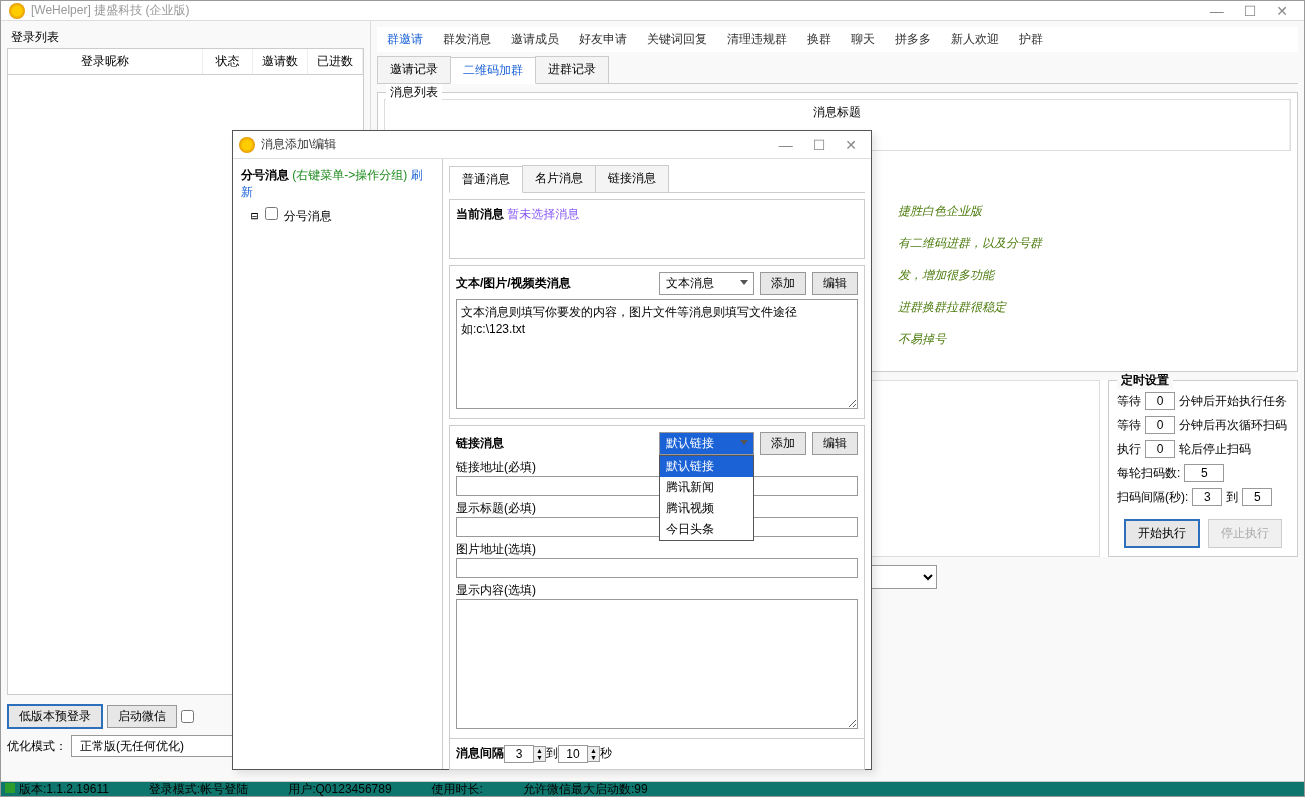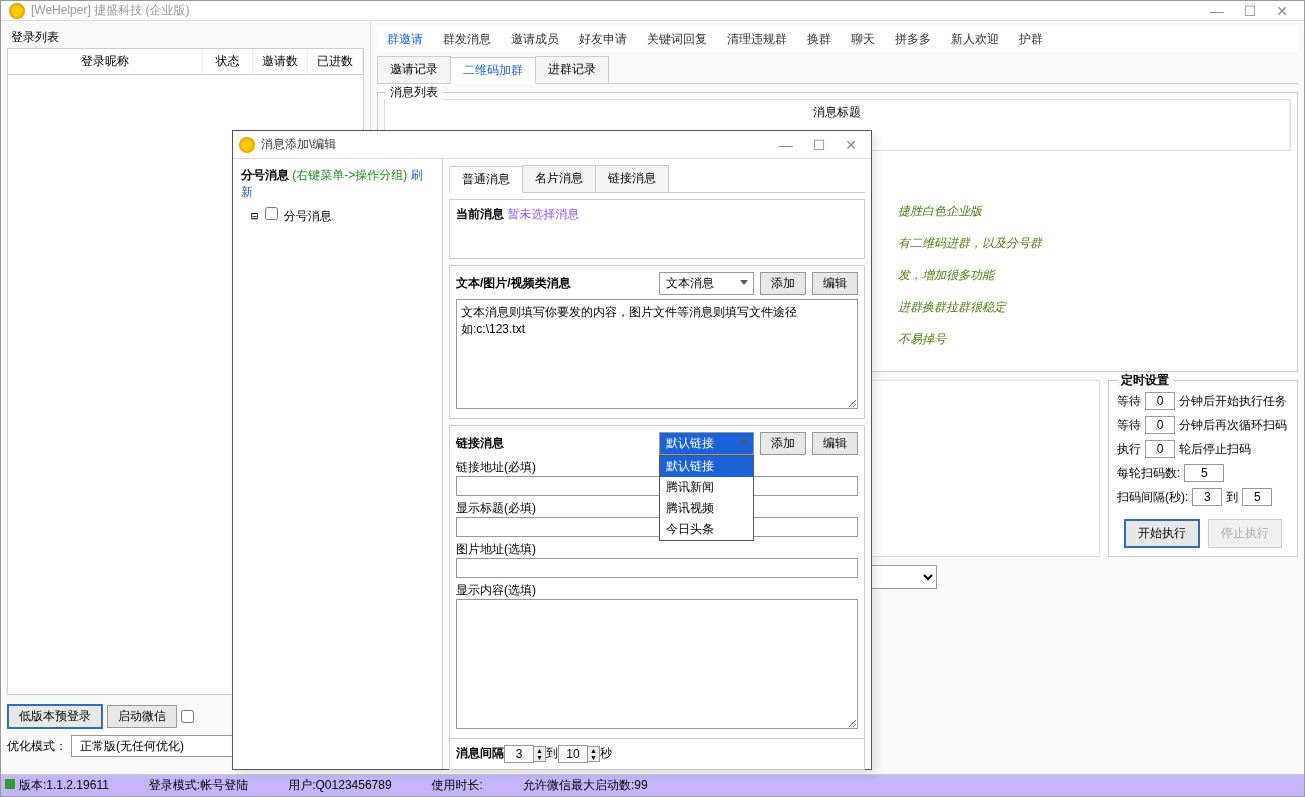--- a/index.html
+++ b/index.html
@@ -43,7 +43,7 @@
 .timer-buttons button.start { border: 2px solid #2c6fbb; background: #e7e7e7; padding: 4px 12px; cursor: pointer; }
 .timer-buttons button.stop { border: 1px solid #ccc; background: #f0f0f0; padding: 4px 12px; color: #aaa; }
 .big-combo { width: 560px; border: 1px solid #999; padding: 3px; margin-top: 8px; background: #fff;}
-.statusbar { position: absolute; bottom: 0; left: 0; right: 0; height: 22px; background: #c4b5fd; border-top: 1px solid #ccc; display: flex; align-items: center; padding: 0 4px; gap: 40px; }
+.statusbar { position: absolute; bottom: 0; left: 0; right: 0; height: 15px; background: #0f766e; border-top: 1px solid #ccc; display: flex; align-items: center; padding: 0 4px; gap: 40px; }
 .statusbar .sb-item { white-space: nowrap; }
 .green-block { width: 10px; height: 10px; background: #2c9c2c; display: inline-block; margin-right: 4px; }
 

